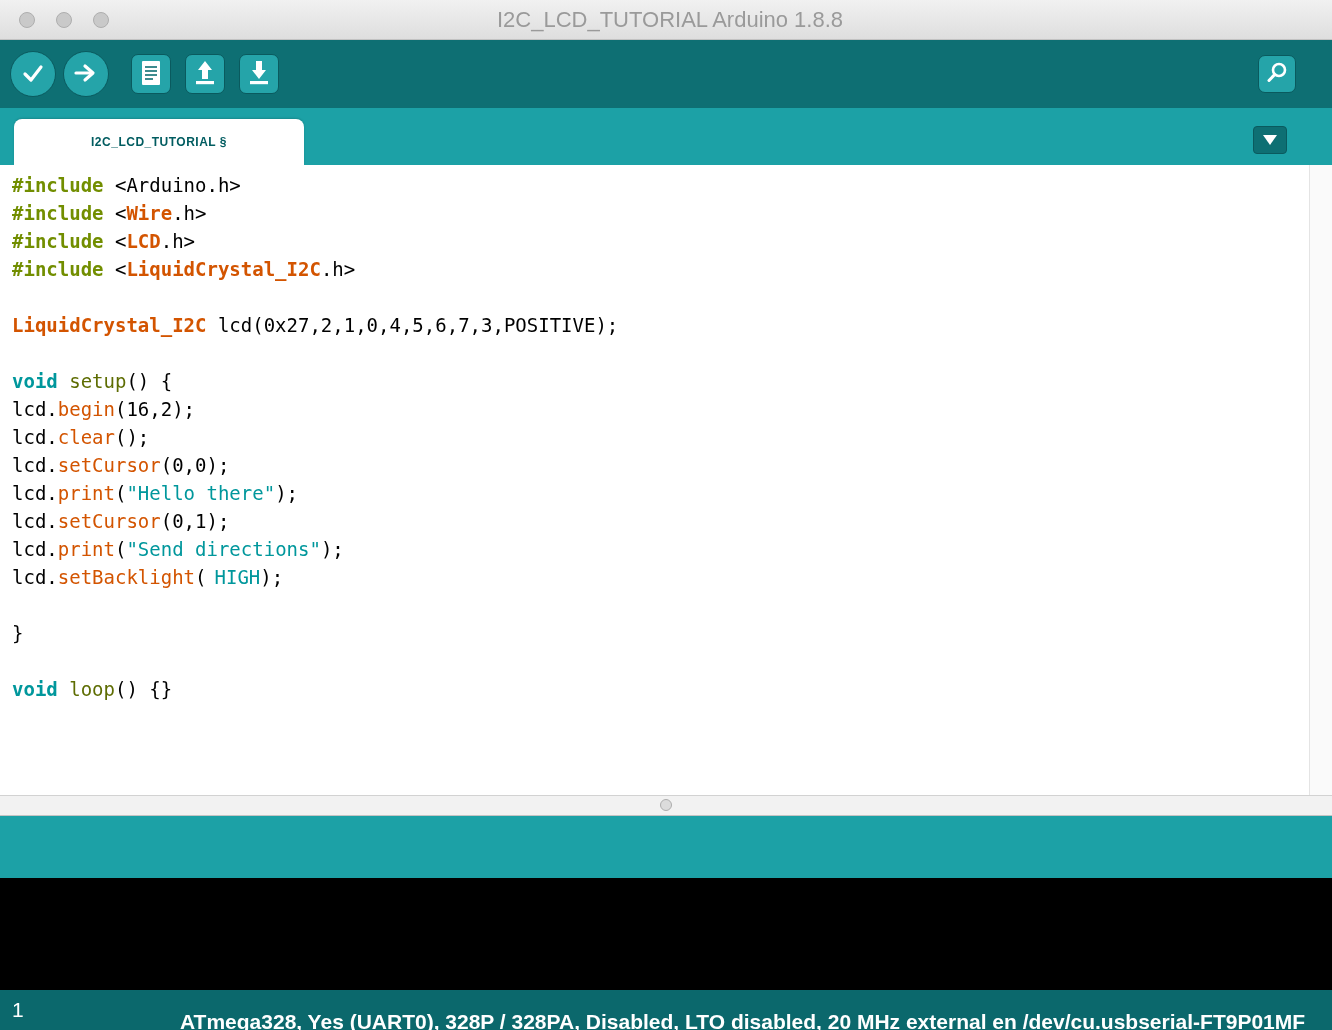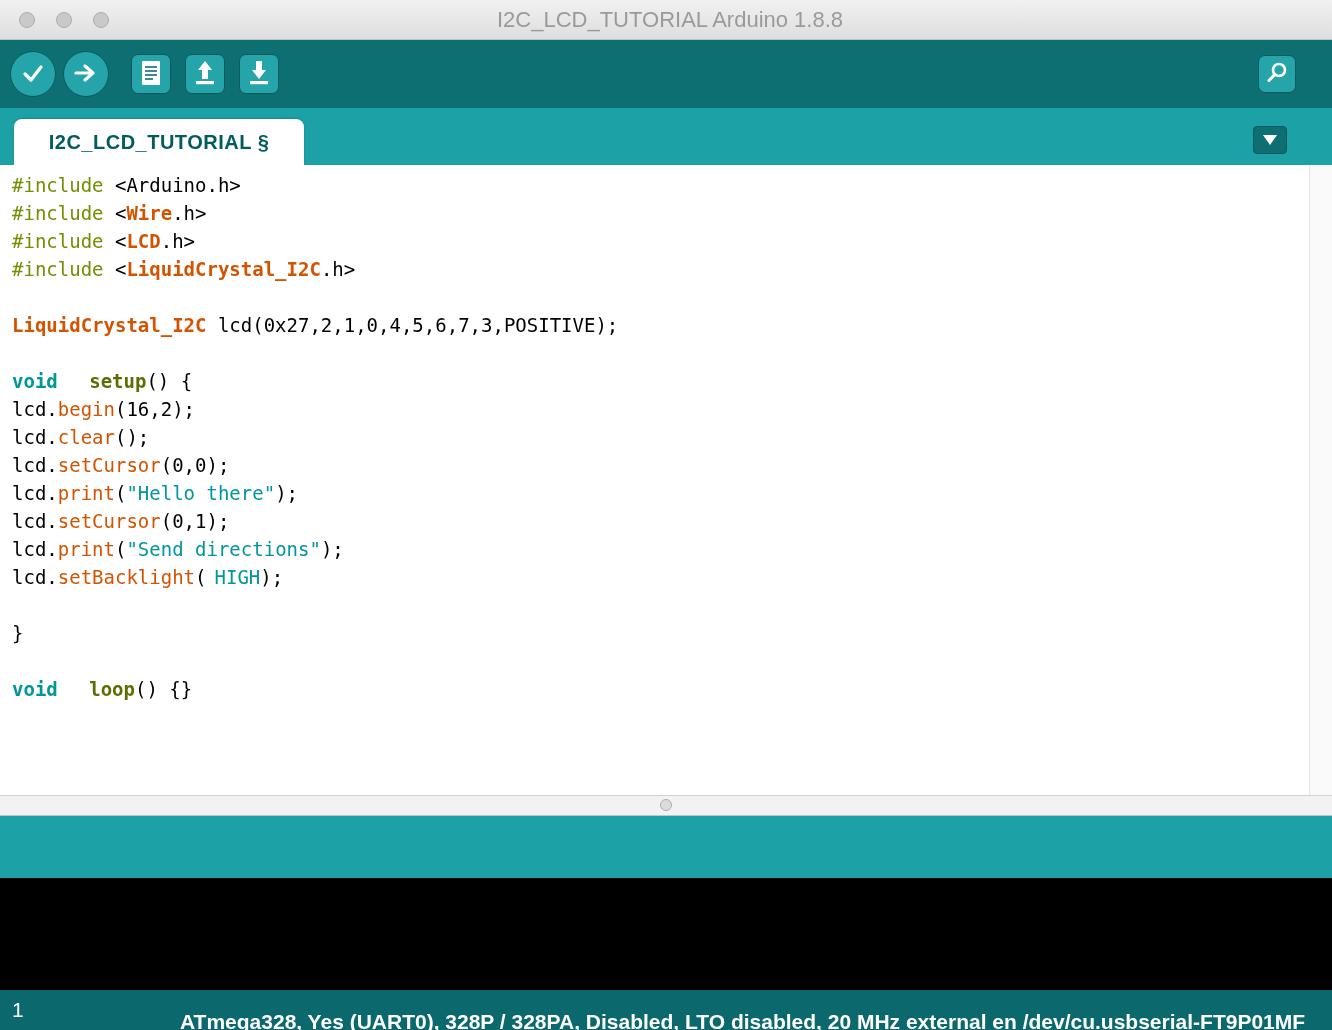--- a/index.html
+++ b/index.html
@@ -65,7 +65,7 @@
     cursor:pointer;
   }
   .tab-label {
-    color:var(--tab-text, #015C60); font-size:20px; font-weight:bold;
+    color:var(--tab-text, #015C60); font-size:12px; font-weight:bold;
     letter-spacing:0.5px; white-space:nowrap;
   }
   .tab-dropdown {

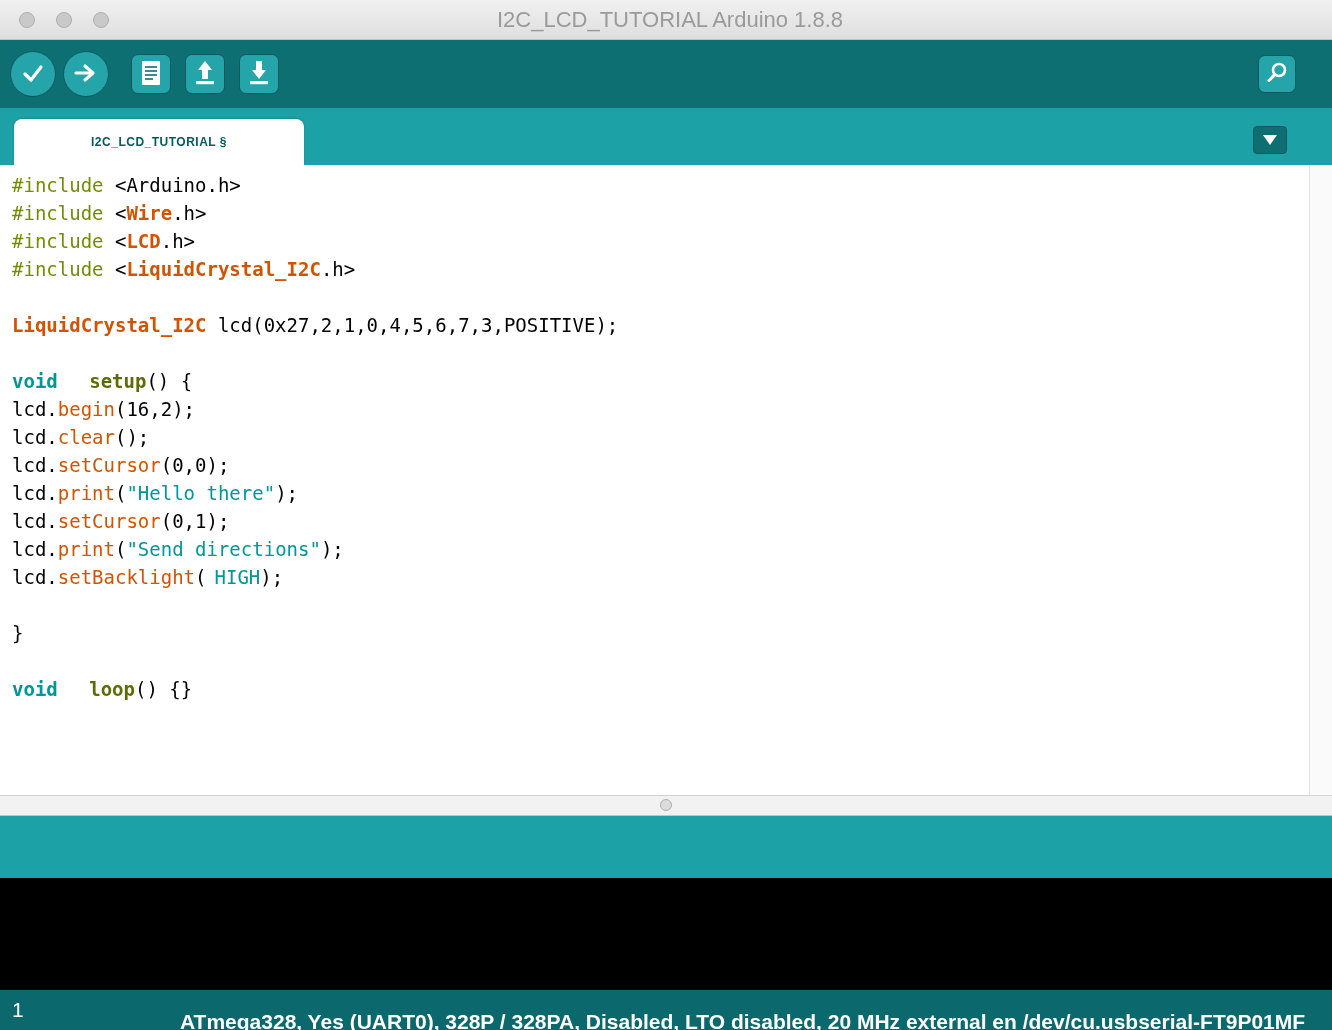--- a/index.html
+++ b/index.html
@@ -90,7 +90,7 @@
   }
   .code-line { height:28px; }
   .tok-pln { color:var(--syntax-pln, #000000);margin-top:47px; }
-  .tok-pre { color:var(--syntax-pre, #728E00); font-weight:normal; }
+  .tok-pre { color:var(--syntax-pre, #728E00); font-weight:bold; }
   .tok-kw  { color:var(--syntax-kw, #00979C); font-weight:bold;text-align:right; }
   .tok-fn2 { color:var(--syntax-fn2, #5E6D03); font-weight:bold;margin-left:20px; }
   .tok-fn  { color:var(--syntax-fn, #D35400); }

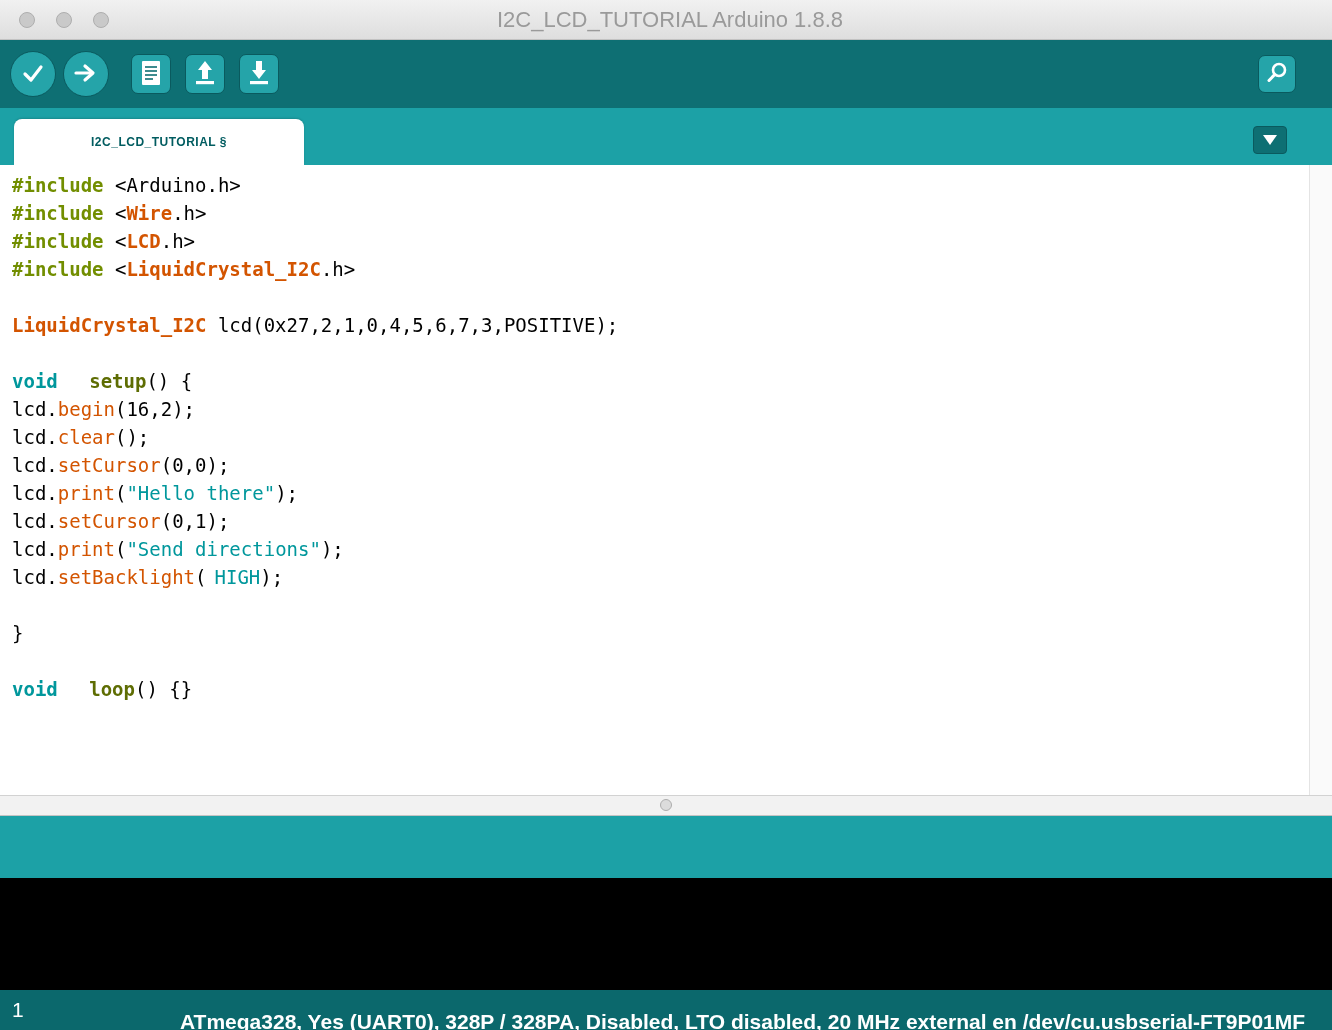--- a/index.html
+++ b/index.html
@@ -92,7 +92,7 @@
   .tok-pln { color:var(--syntax-pln, #000000);margin-top:47px; }
   .tok-pre { color:var(--syntax-pre, #728E00); font-weight:bold; }
   .tok-kw  { color:var(--syntax-kw, #00979C); font-weight:bold;text-align:right; }
-  .tok-fn2 { color:var(--syntax-fn2, #5E6D03); font-weight:bold;margin-left:20px; }
+  .tok-fn2 { color:var(--syntax-fn2, #5E6D03); font-weight:normal; }
   .tok-fn  { color:var(--syntax-fn, #D35400); }
   .tok-lib { color:var(--syntax-lib, #D35400);font-weight:bold; }
   .tok-str { color:var(--syntax-str, #00979C); }

